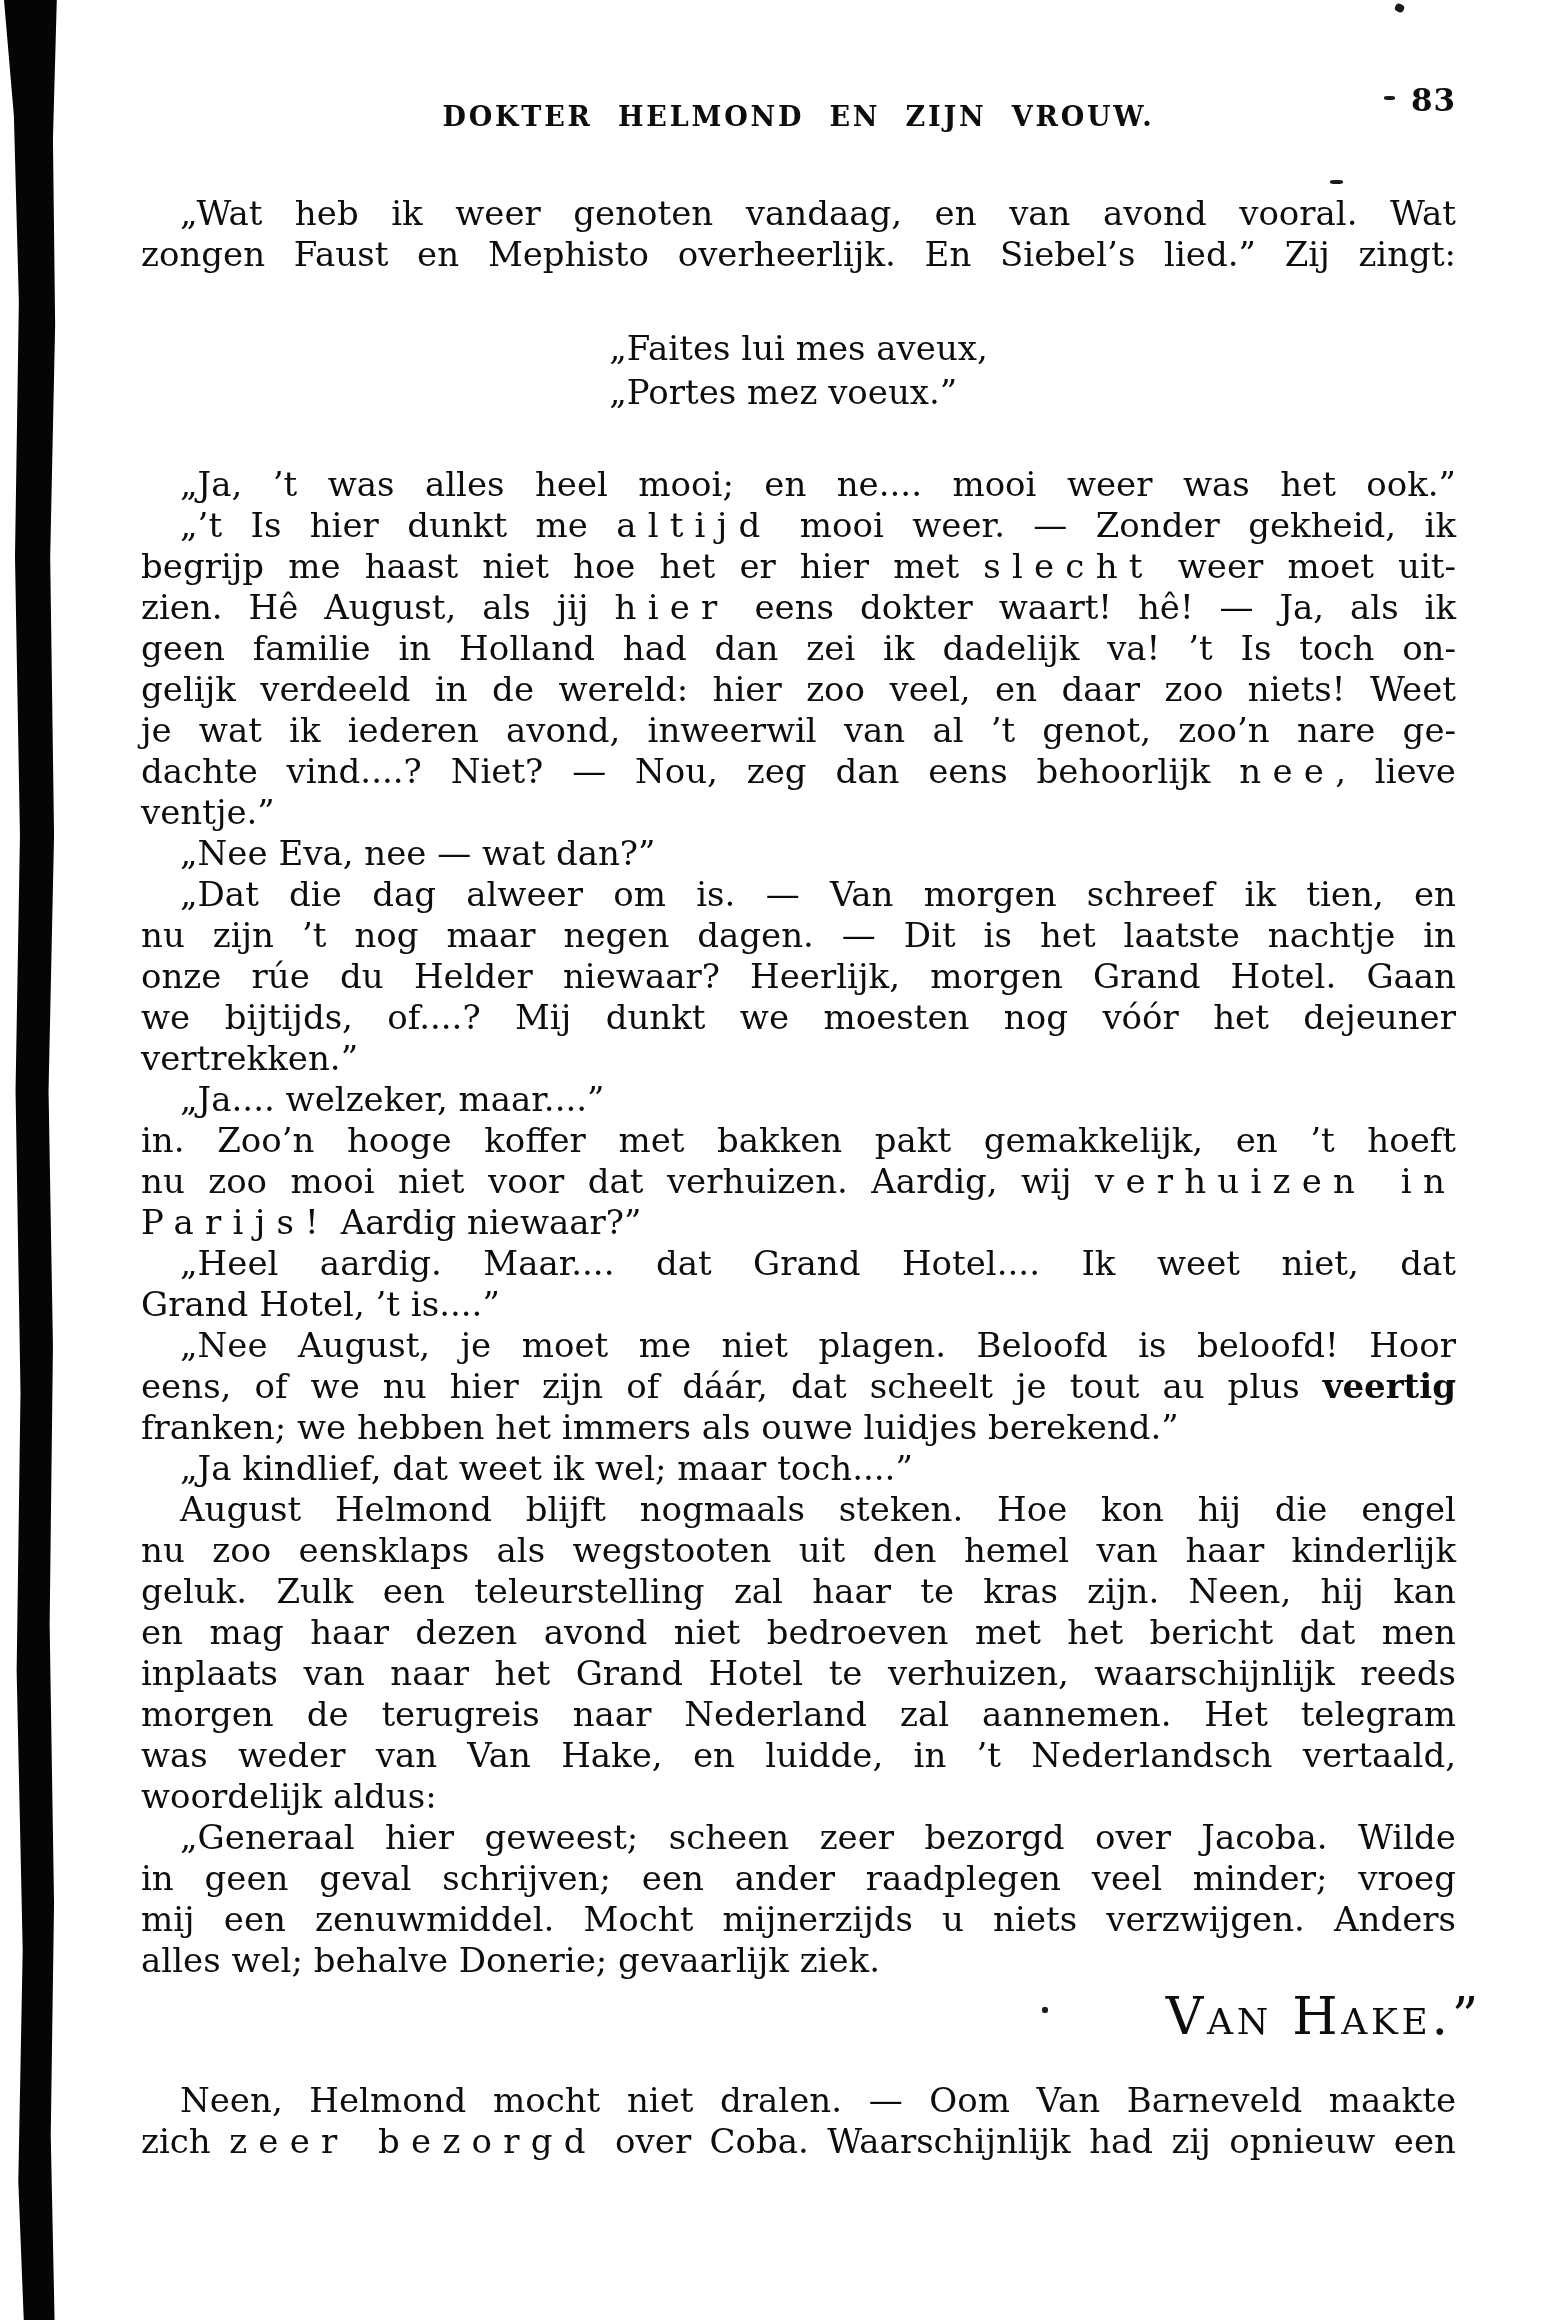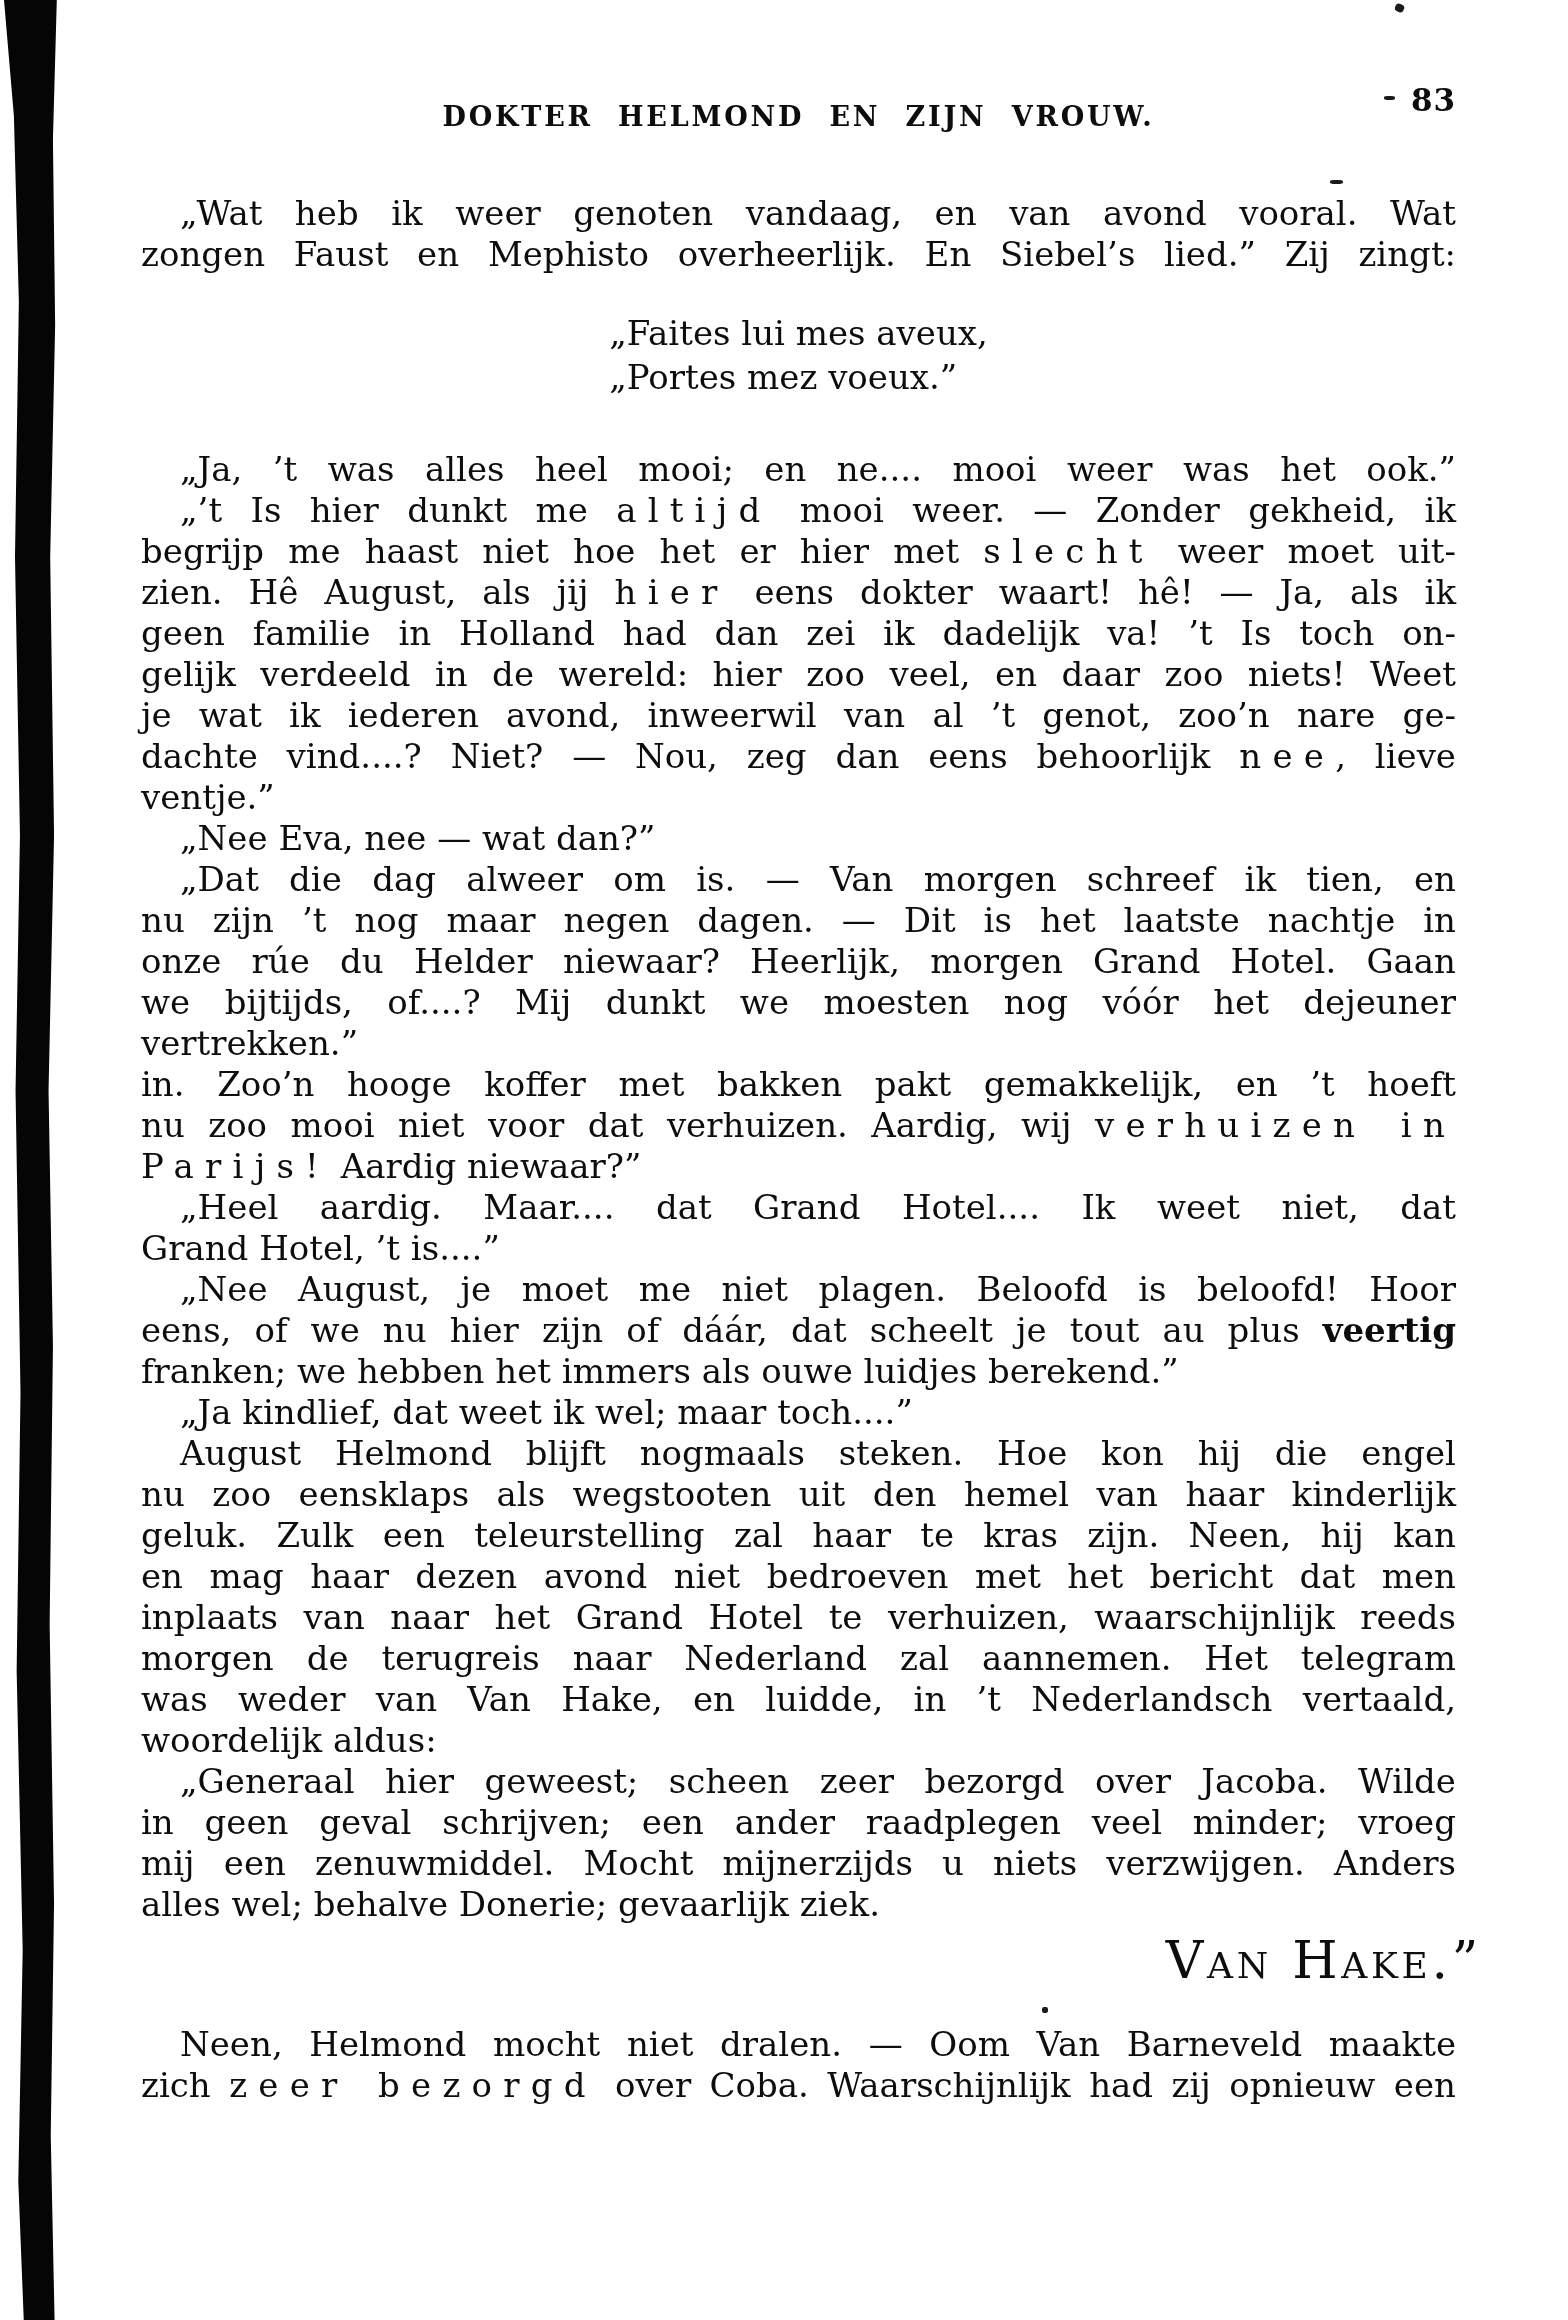--- a/index.html
+++ b/index.html
@@ -39,7 +39,7 @@
   .seg-spaced { letter-spacing:0.33em; }
   .seg-bold   { font-weight:bold; }
 
-  .block-verse { margin:36px 0 50px; text-align:center; }
+  .block-verse { margin:51px 0 50px; text-align:center; }
   .verse-inner { display:inline-block; text-align:left; line-height:44px; }
 
   .block-signature { text-align:right; margin:14.7px -26px 0 0; }

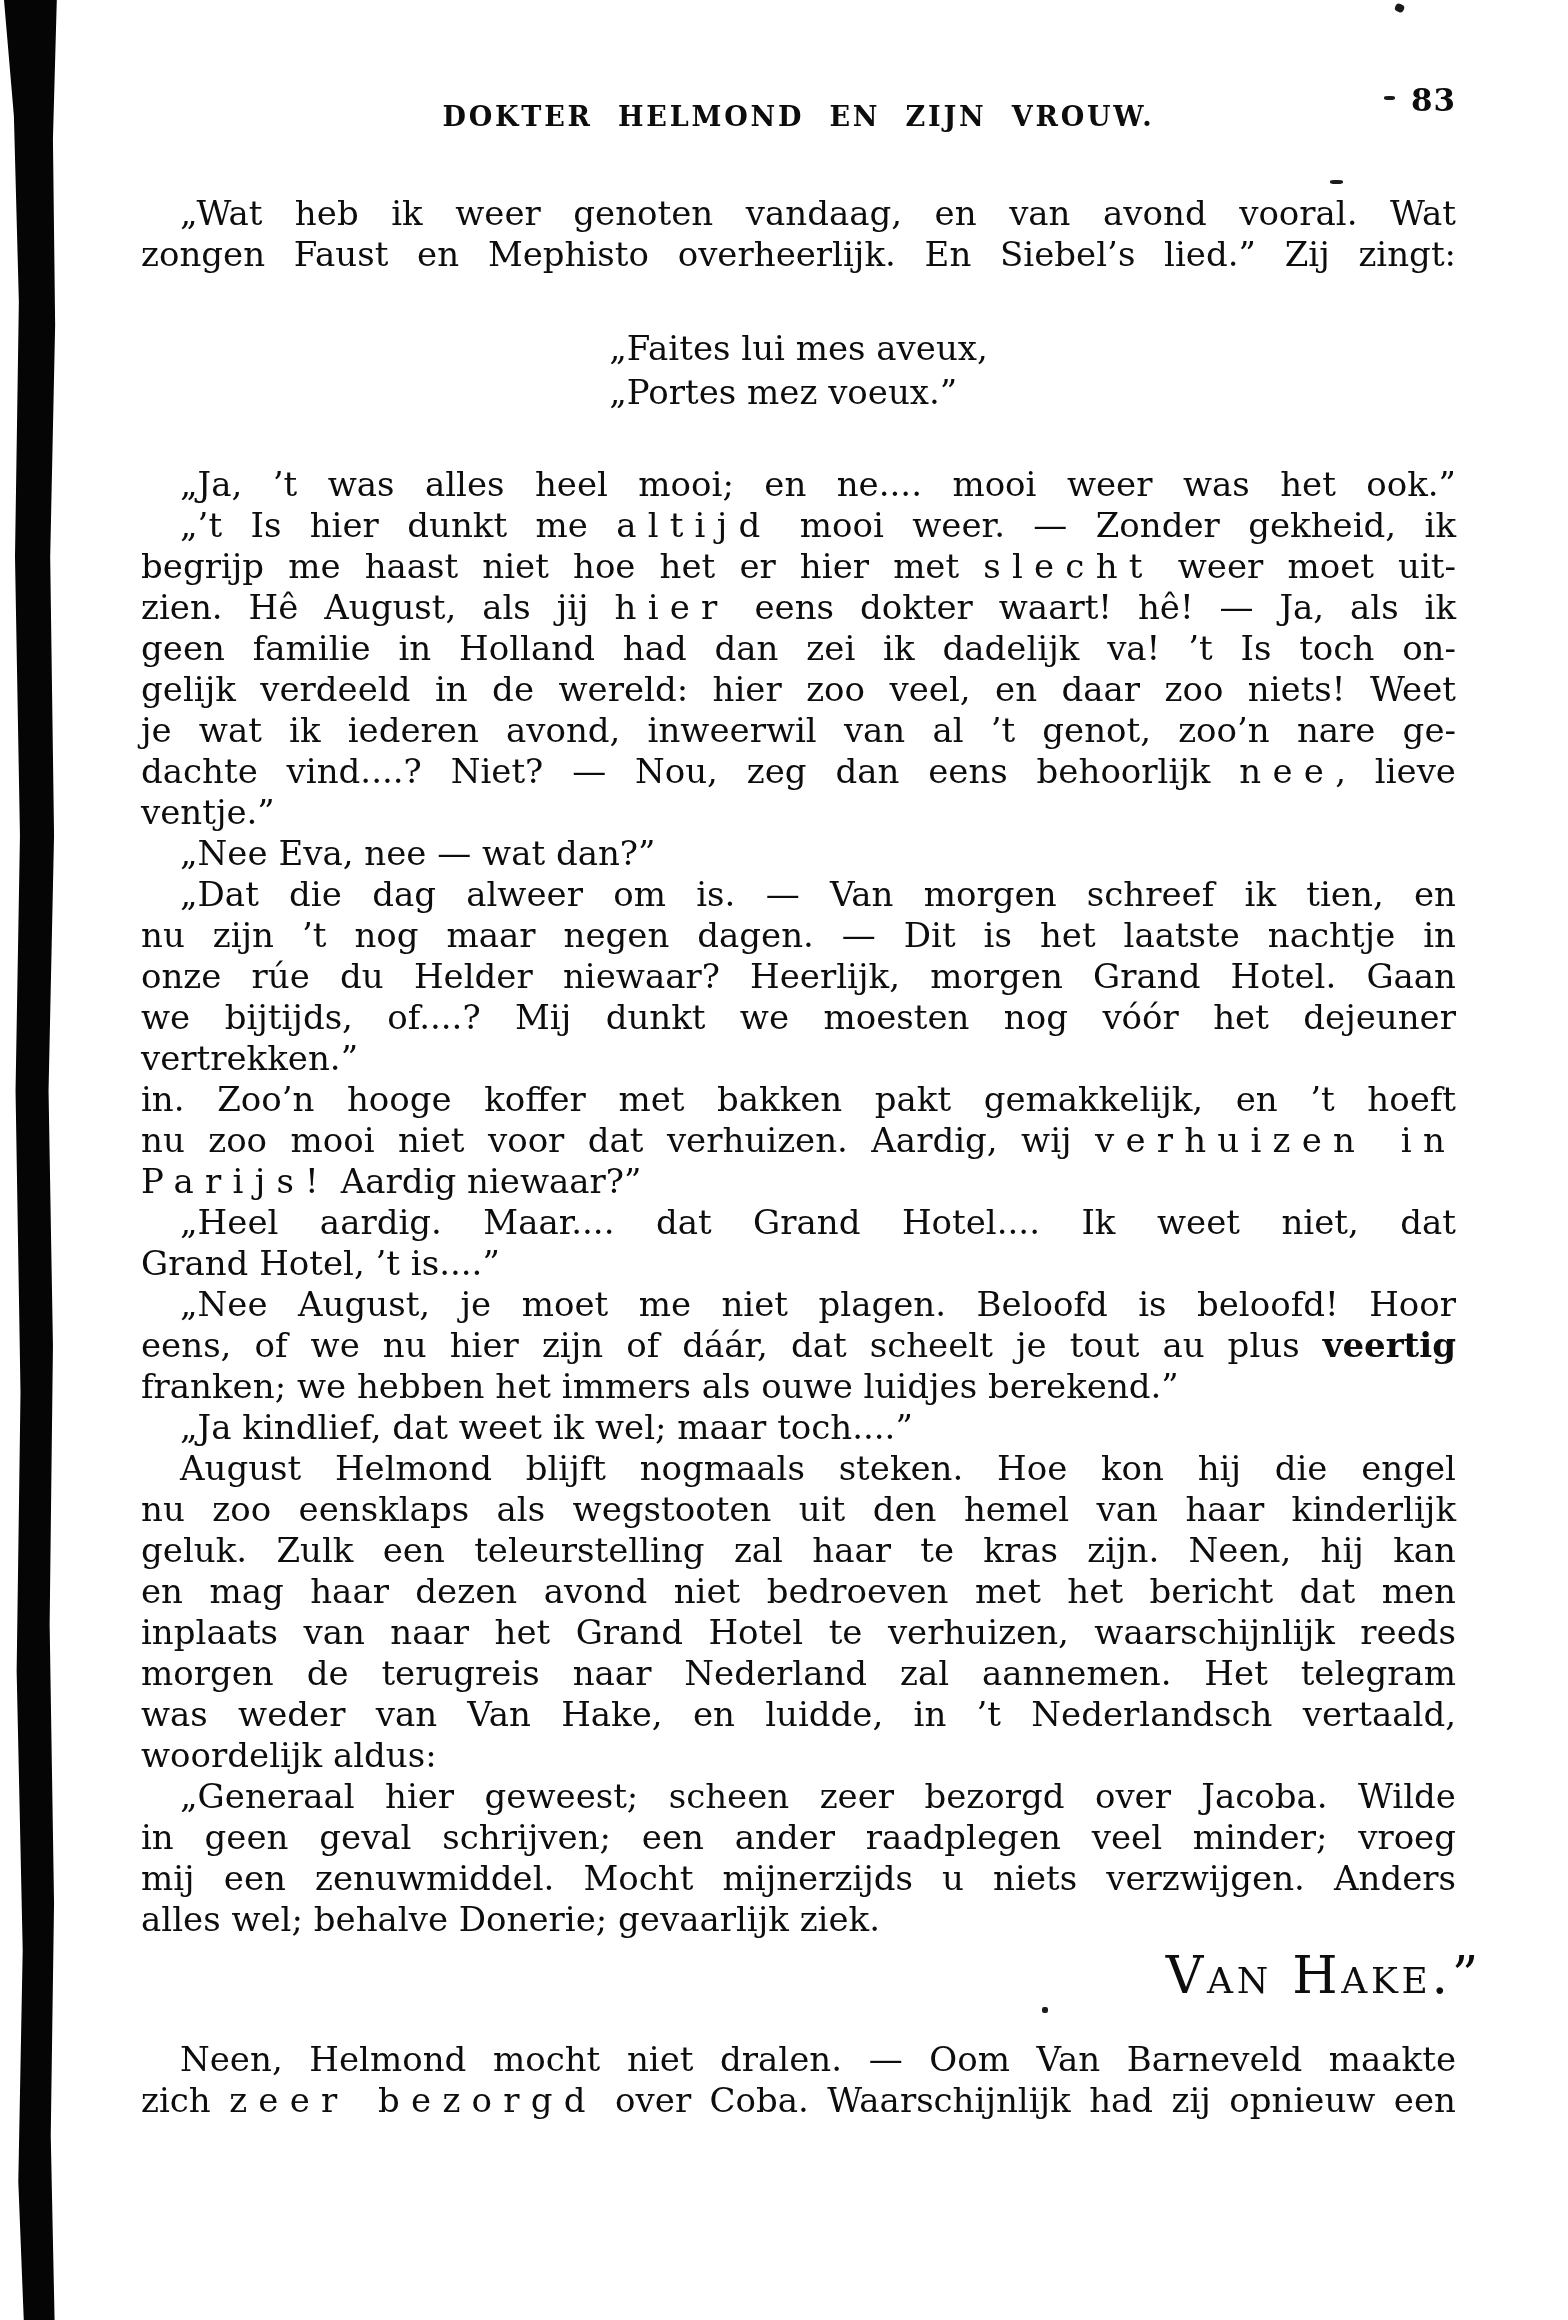--- a/index.html
+++ b/index.html
@@ -91,6 +91,9 @@
         <div class="line"><span>vertrekken.”</span></div>
       </div>
       <div class="block block-para">
+        <div class="line ind"><span>„Ja.... welzeker, maar....”</span></div>
+      </div>
+      <div class="block block-para">
         <div class="line just"><span>in. Zoo’n hooge koffer met bakken pakt gemakkelijk, en ’t hoeft</span></div>
         <div class="line just"><span>nu zoo mooi niet voor dat verhuizen. Aardig, wij </span><span class="seg-spaced">verhuizen in</span></div>
         <div class="line"><span class="seg-spaced">Parijs!</span><span> Aardig niewaar?”</span></div>

